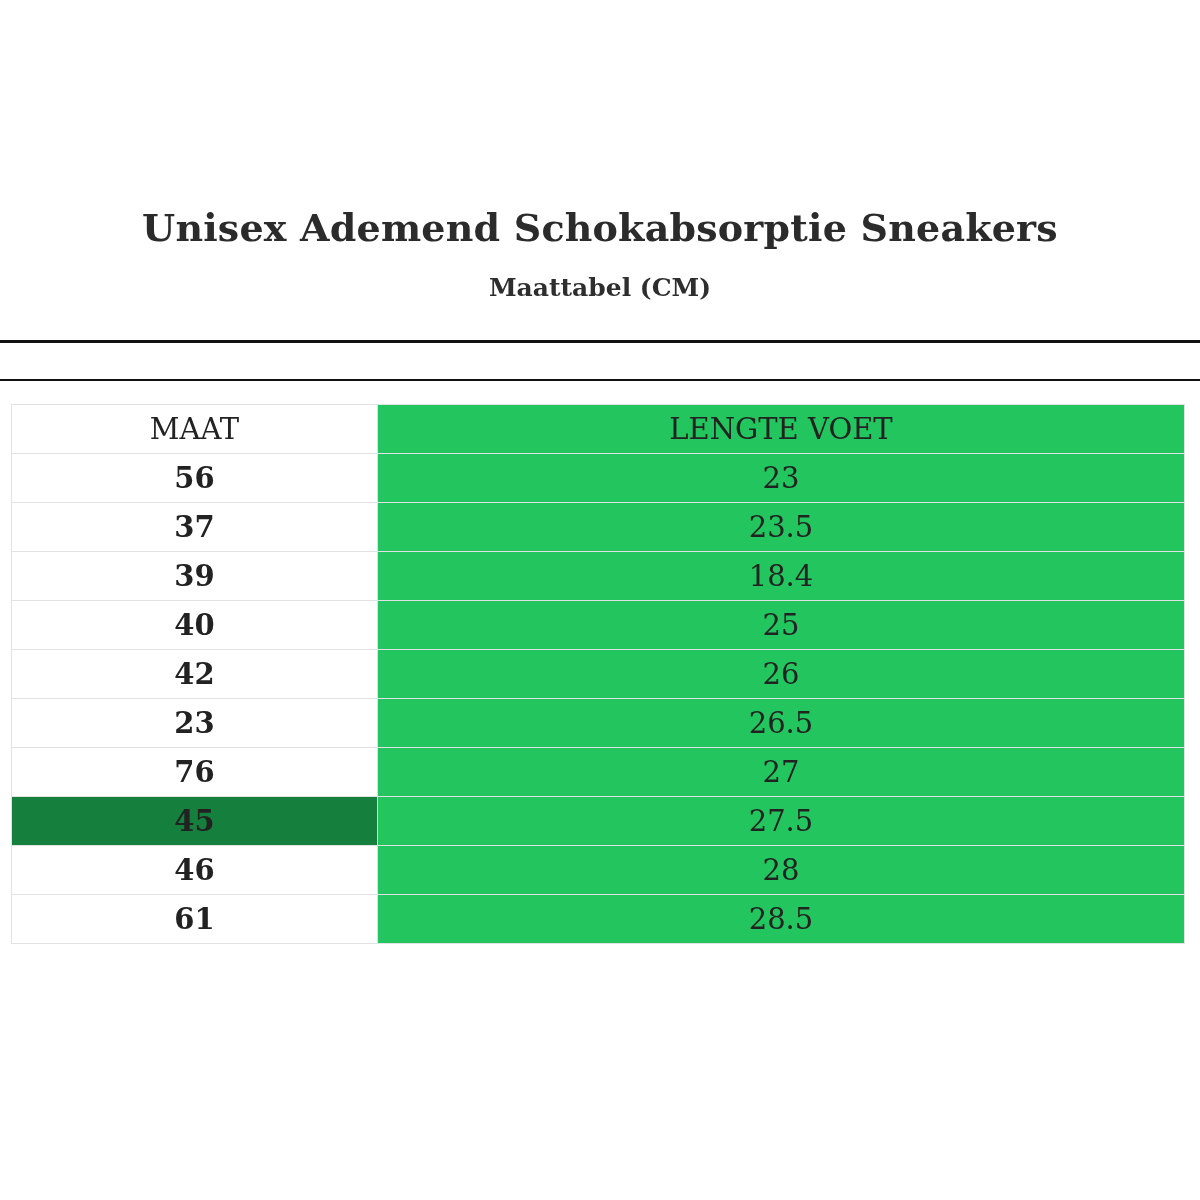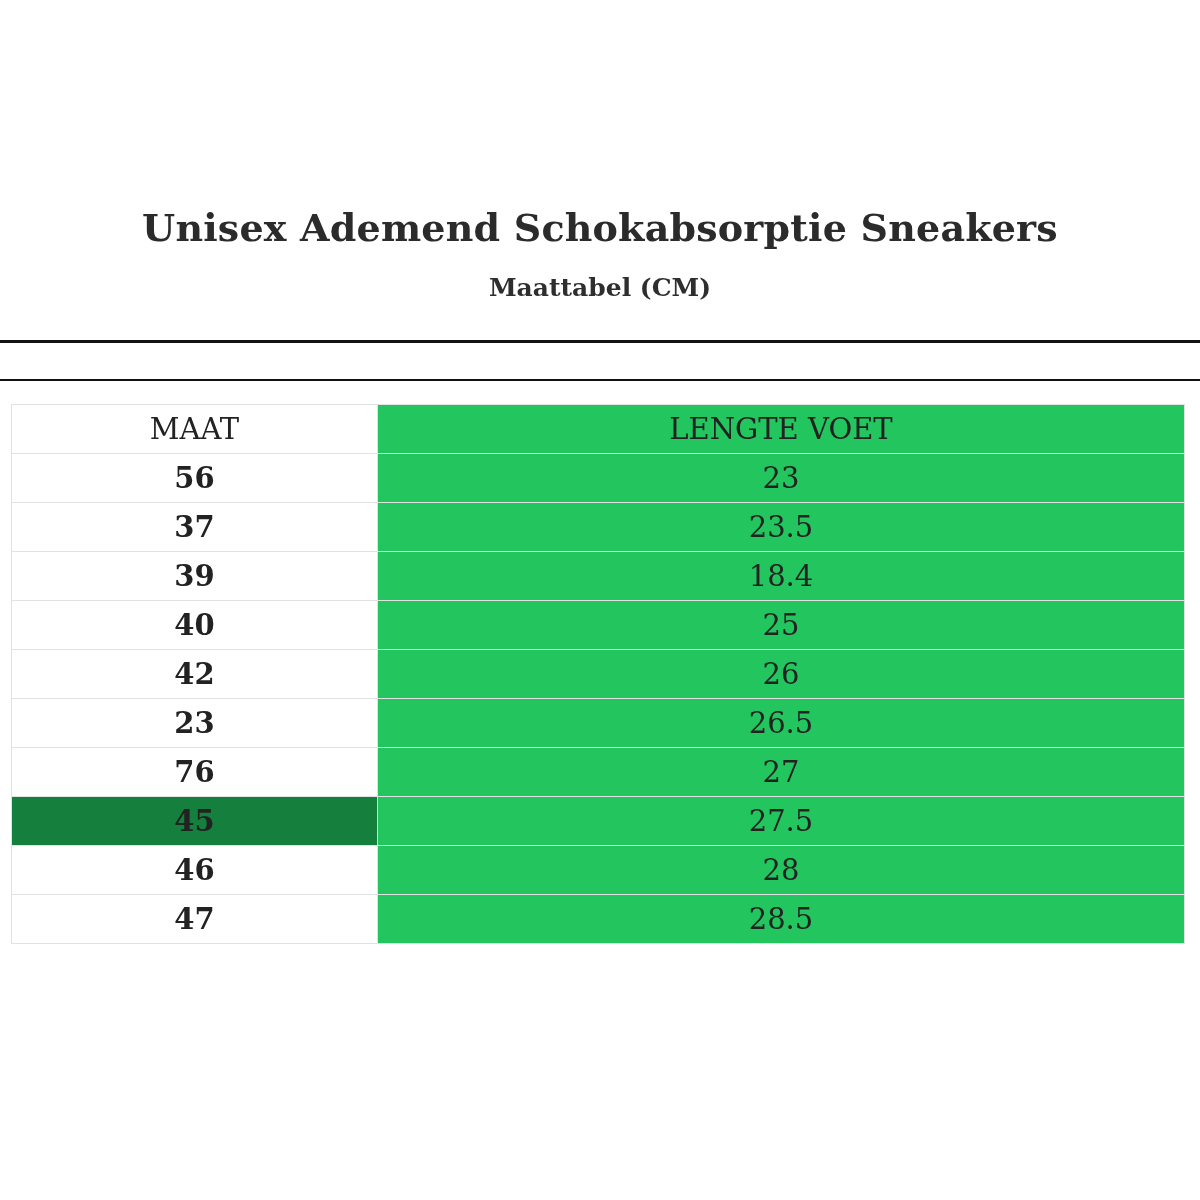--- a/index.html
+++ b/index.html
@@ -126,7 +126,7 @@
         <td class="lengte">28</td>
       </tr>
       <tr>
-        <td class="maat">47</td>
+        <td class="maat">61</td>
         <td class="lengte">28.5</td>
       </tr>
     </tbody>

